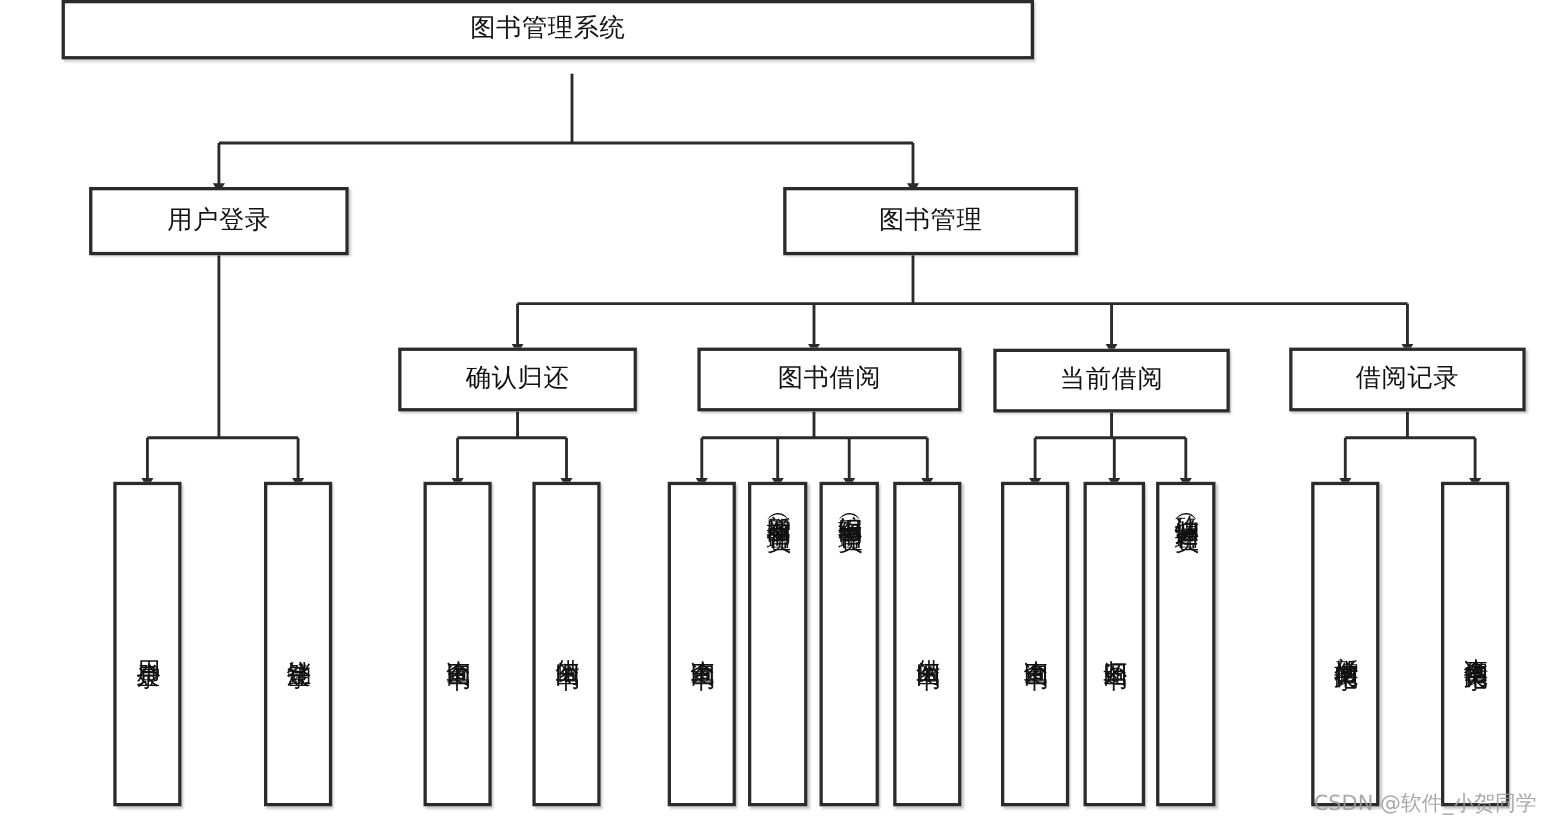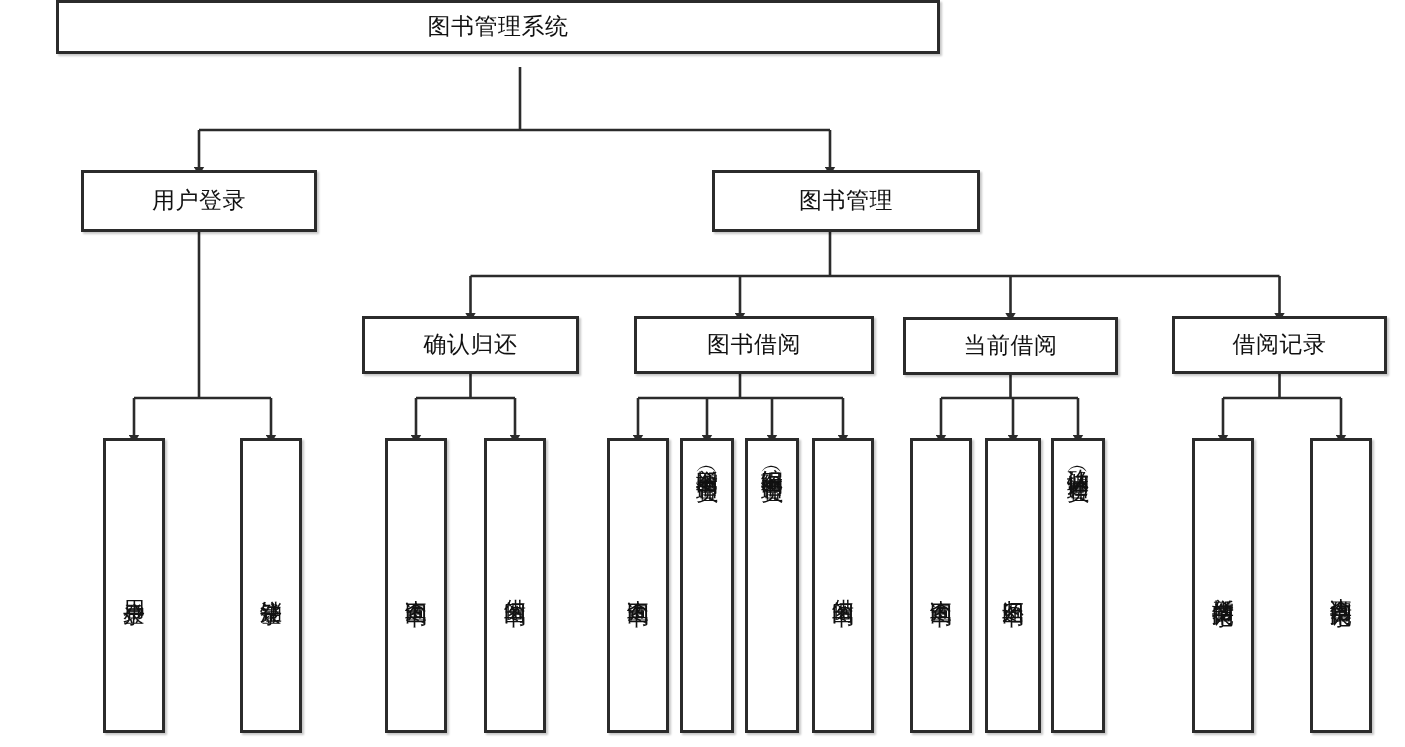--- a/index.html
+++ b/index.html
@@ -186,6 +186,7 @@
       </div>
     </div>
 
+  <div class="watermark">CSDN @软件_小贺同学</div>
 </div>
 
 </body></html>

